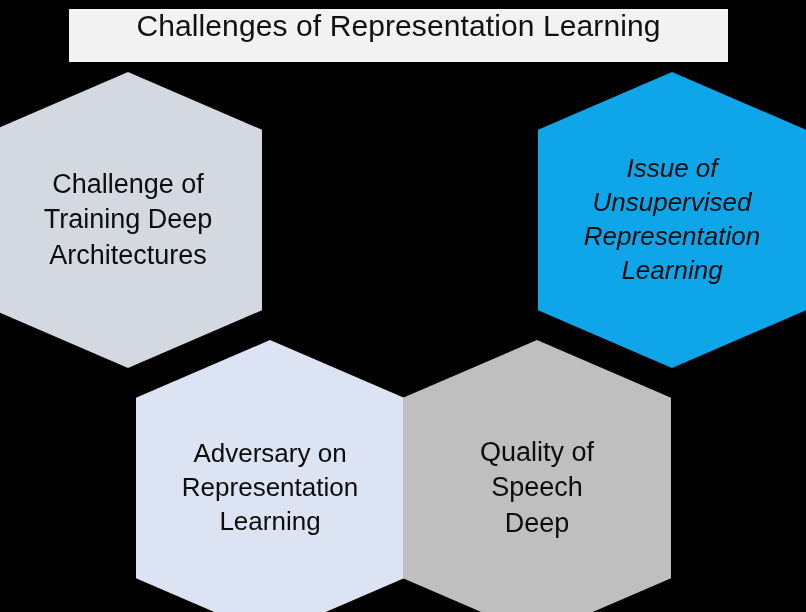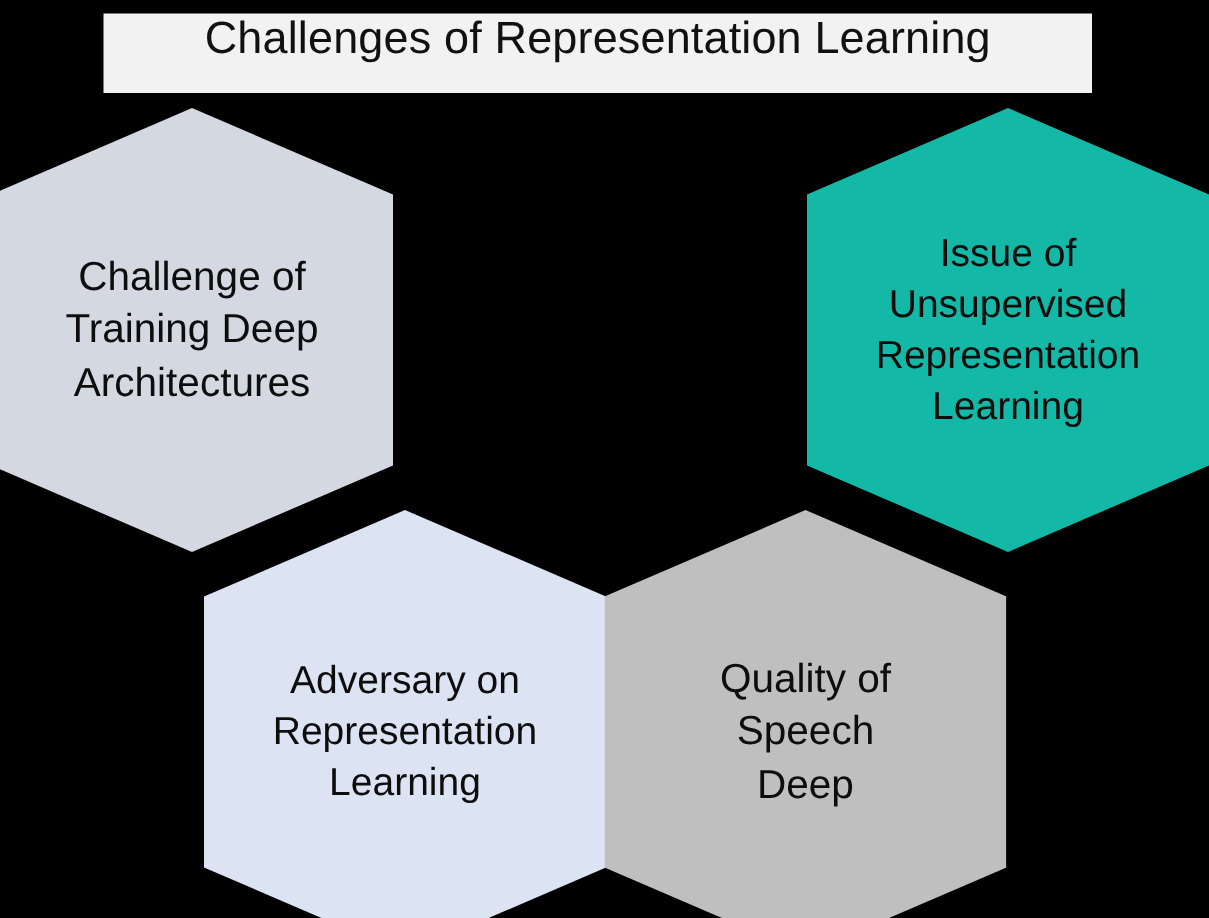--- a/index.html
+++ b/index.html
@@ -113,7 +113,7 @@
   </div>
 
 
-  <div class="hex" id="hex-issue-unsupervised-representation" style="background: #14b8a6;">
+  <div class="hex" id="hex-issue-unsupervised-representation" style="background: #0ea5e9; font-style: italic;">
     <span class="hex-label" style="color: rgb(13, 13, 13);">Issue of
 Unsupervised
 Representation

